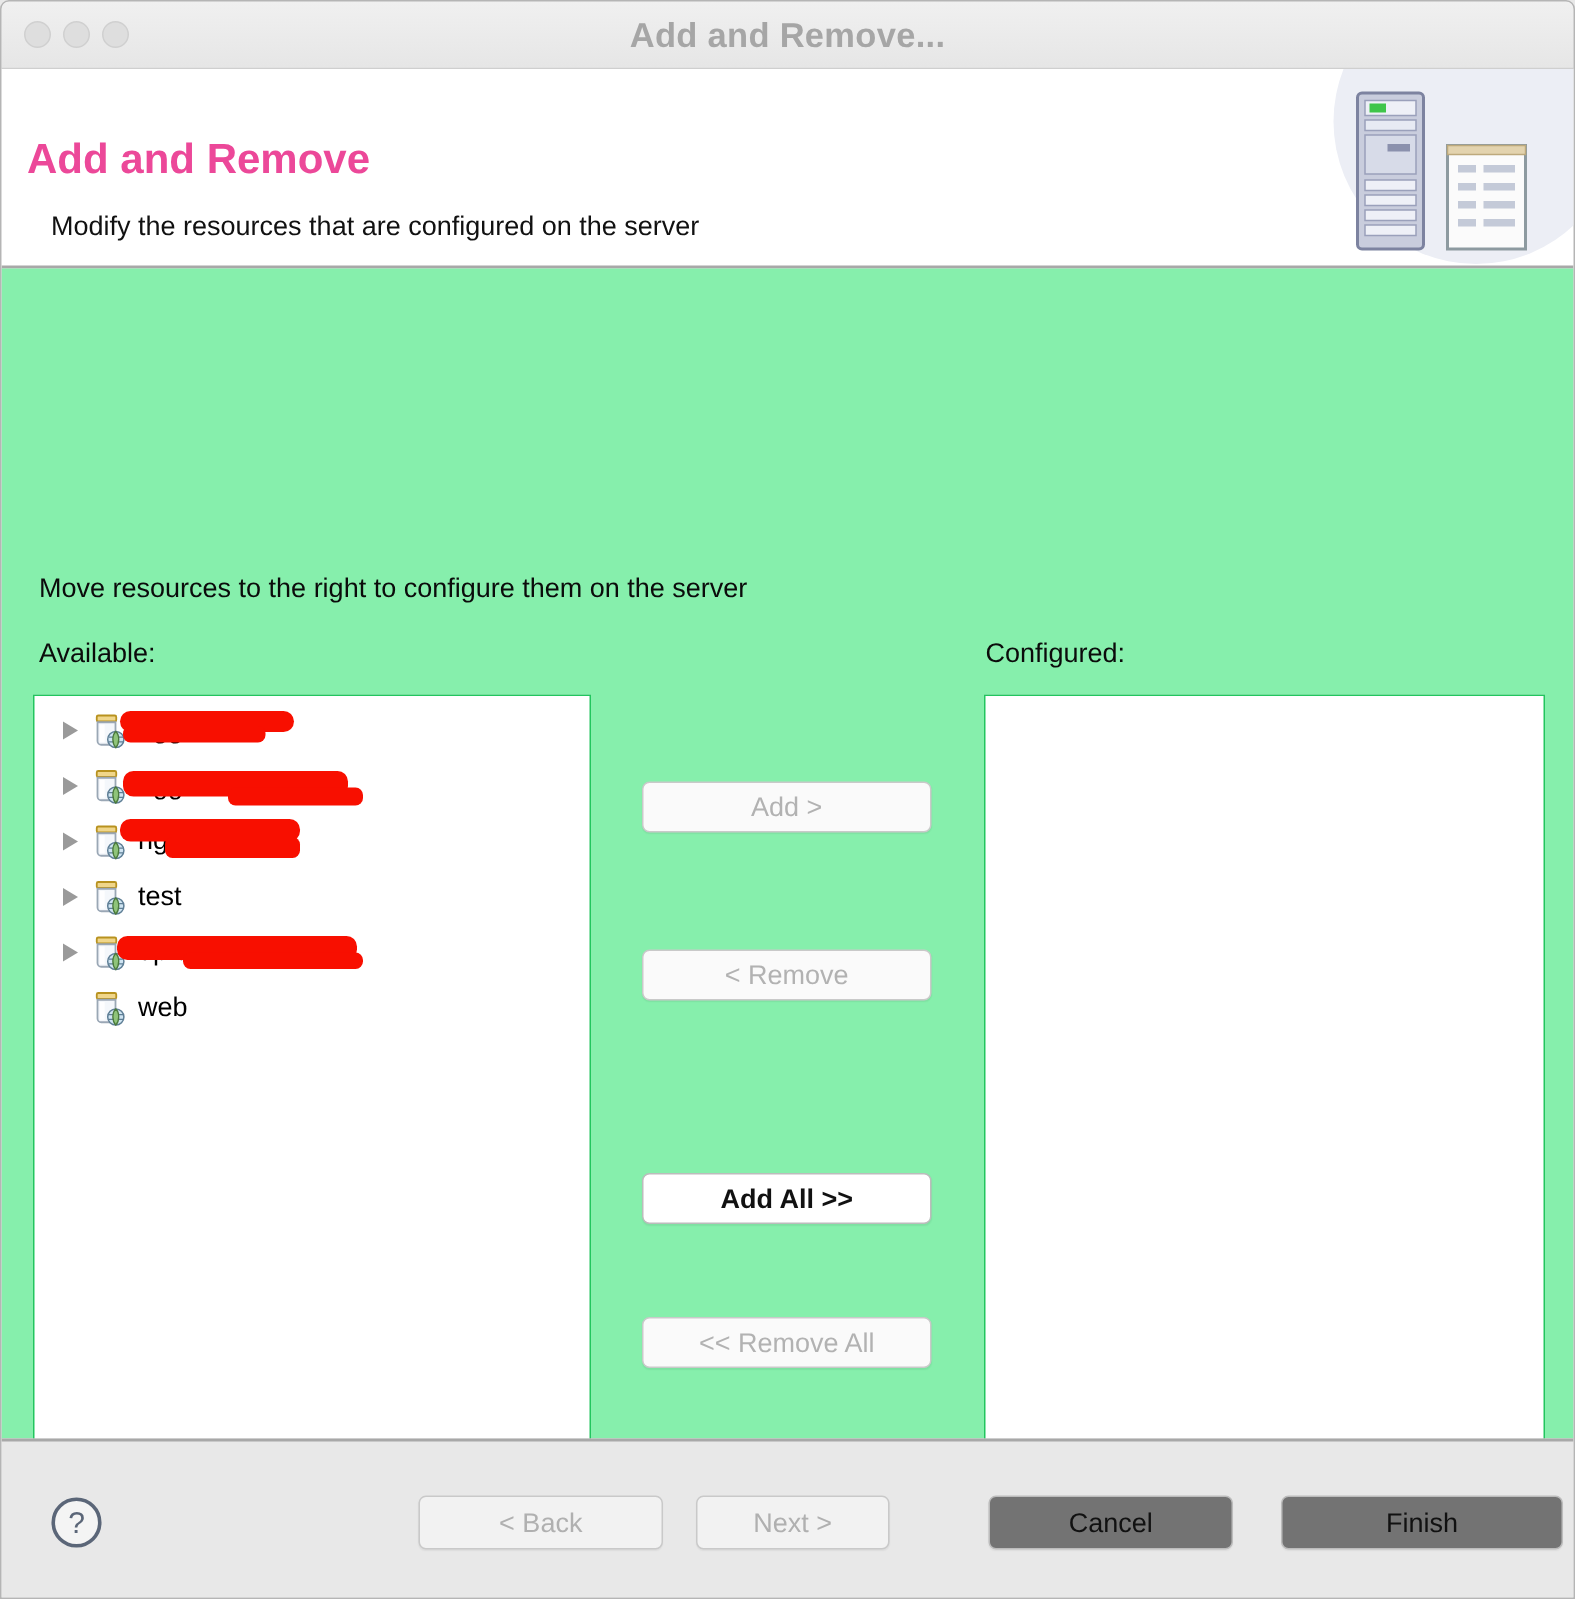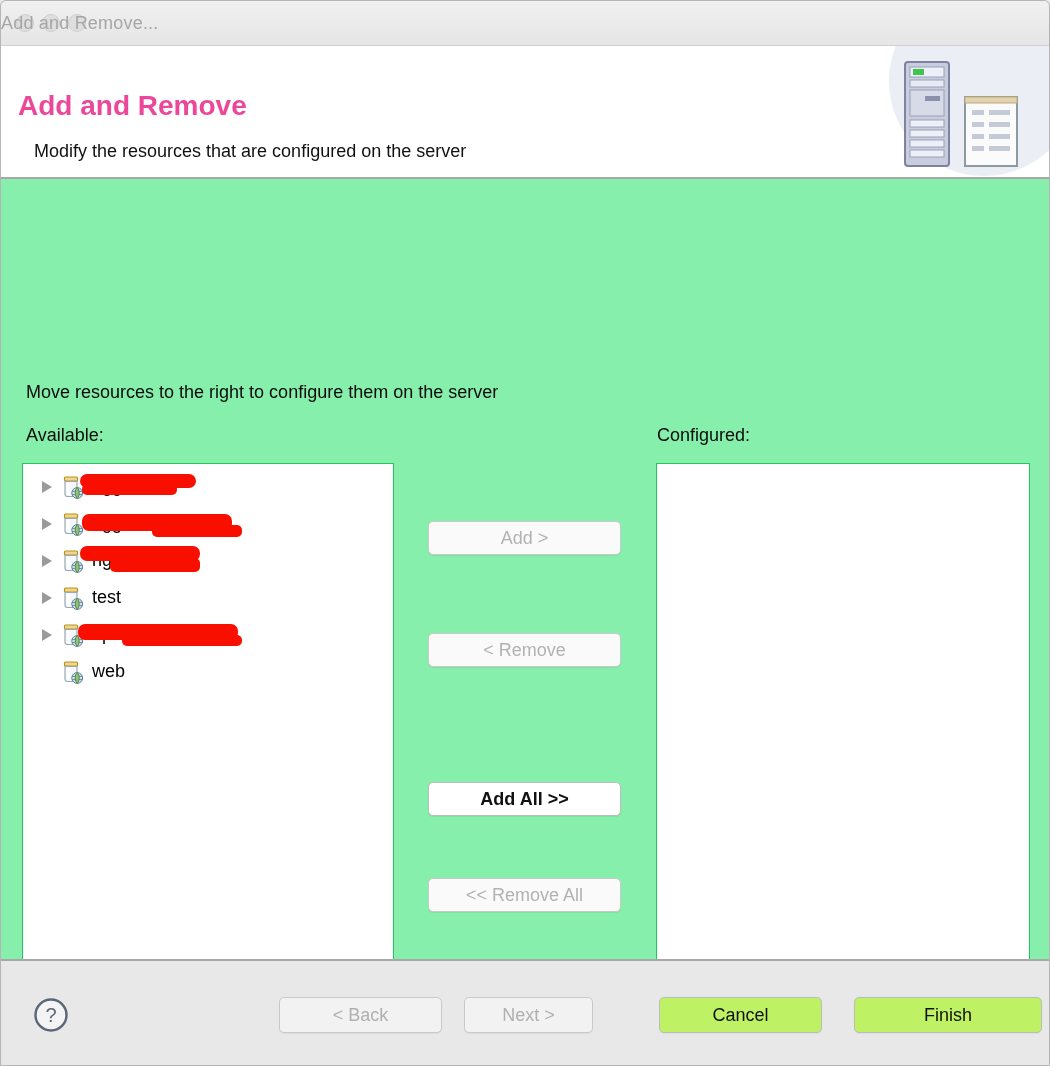--- a/index.html
+++ b/index.html
@@ -55,9 +55,11 @@
     position: absolute;
     left: 0;
     right: 0;
-    font-size: 18px;
+    text-align: center;
+    font-size: 23px;
     color: #a6a6a6;
     letter-spacing: 0.2px;
+    font-weight: bold;
   }
 
   

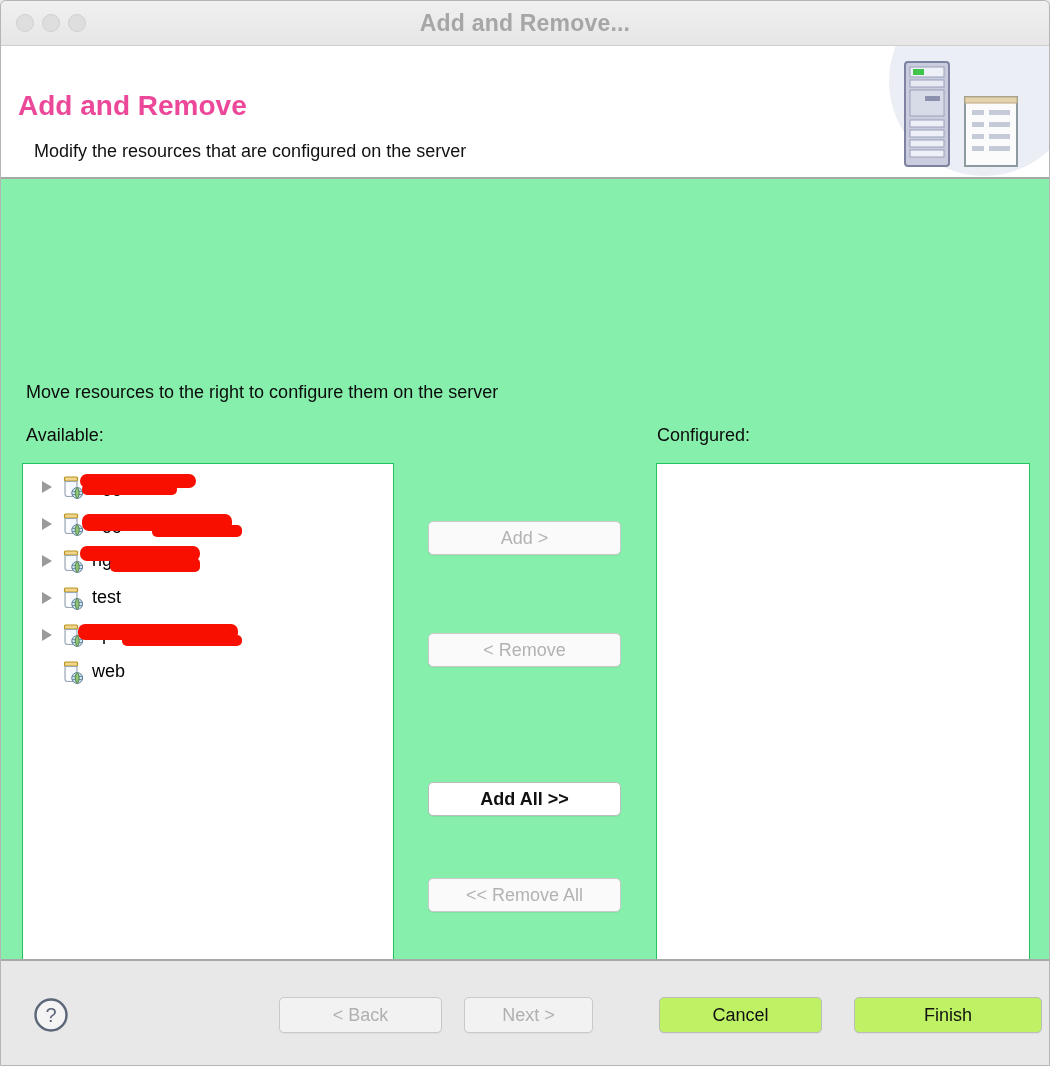--- a/index.html
+++ b/index.html
@@ -271,7 +271,7 @@
     box-shadow: 0 1px 1px rgba(0,0,0,0.05);
   }
   .foot-btn.enabled {
-    background: #bef264;
+    background: #737373;
     color: #111;
     border: 1px solid #bcbcbc;
   }

